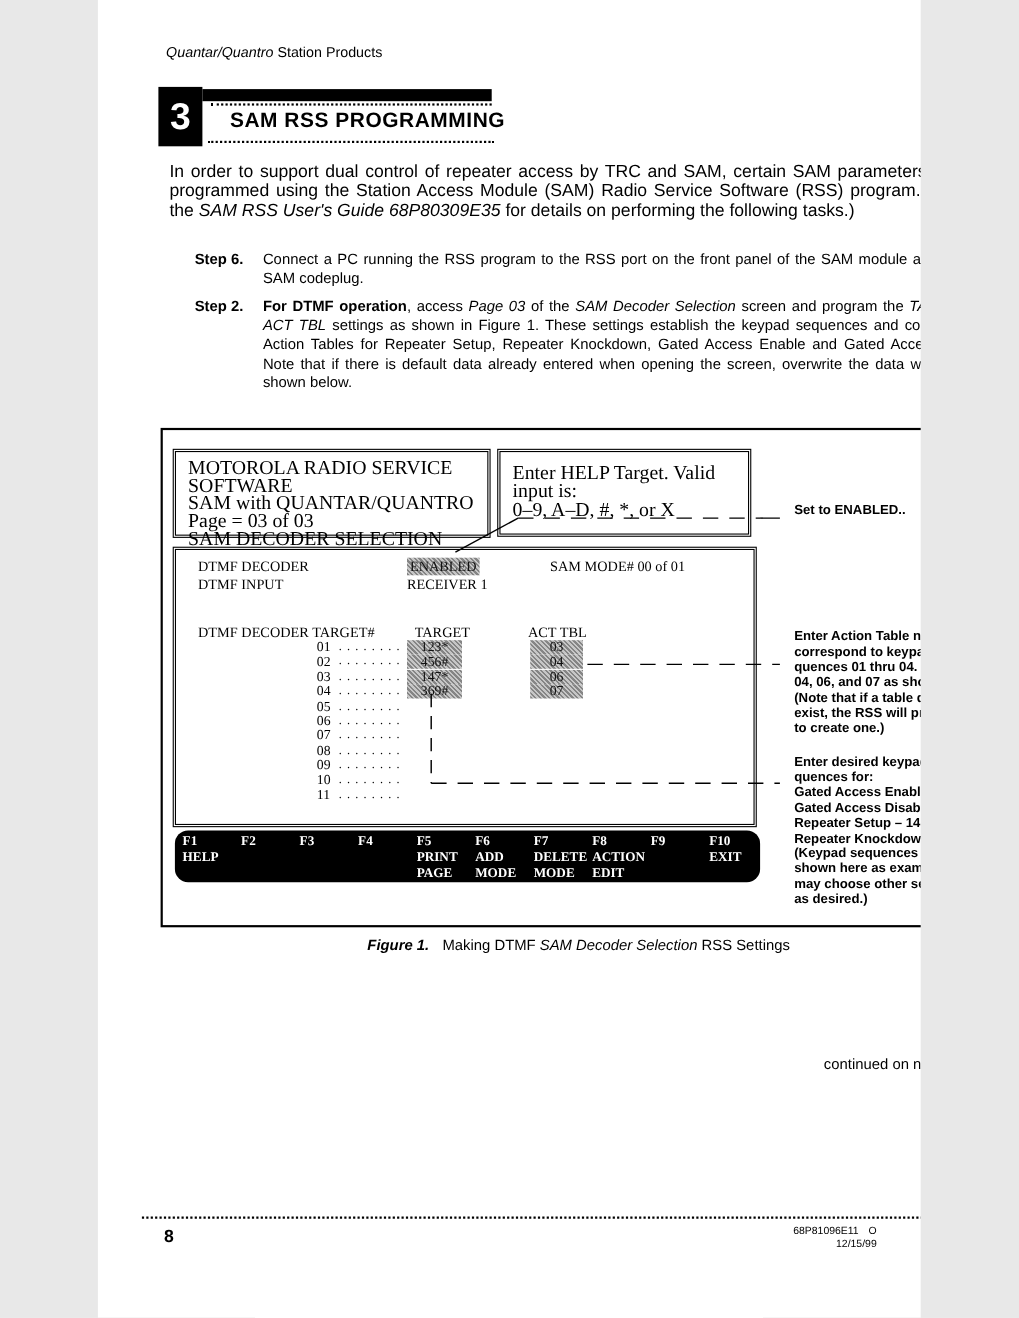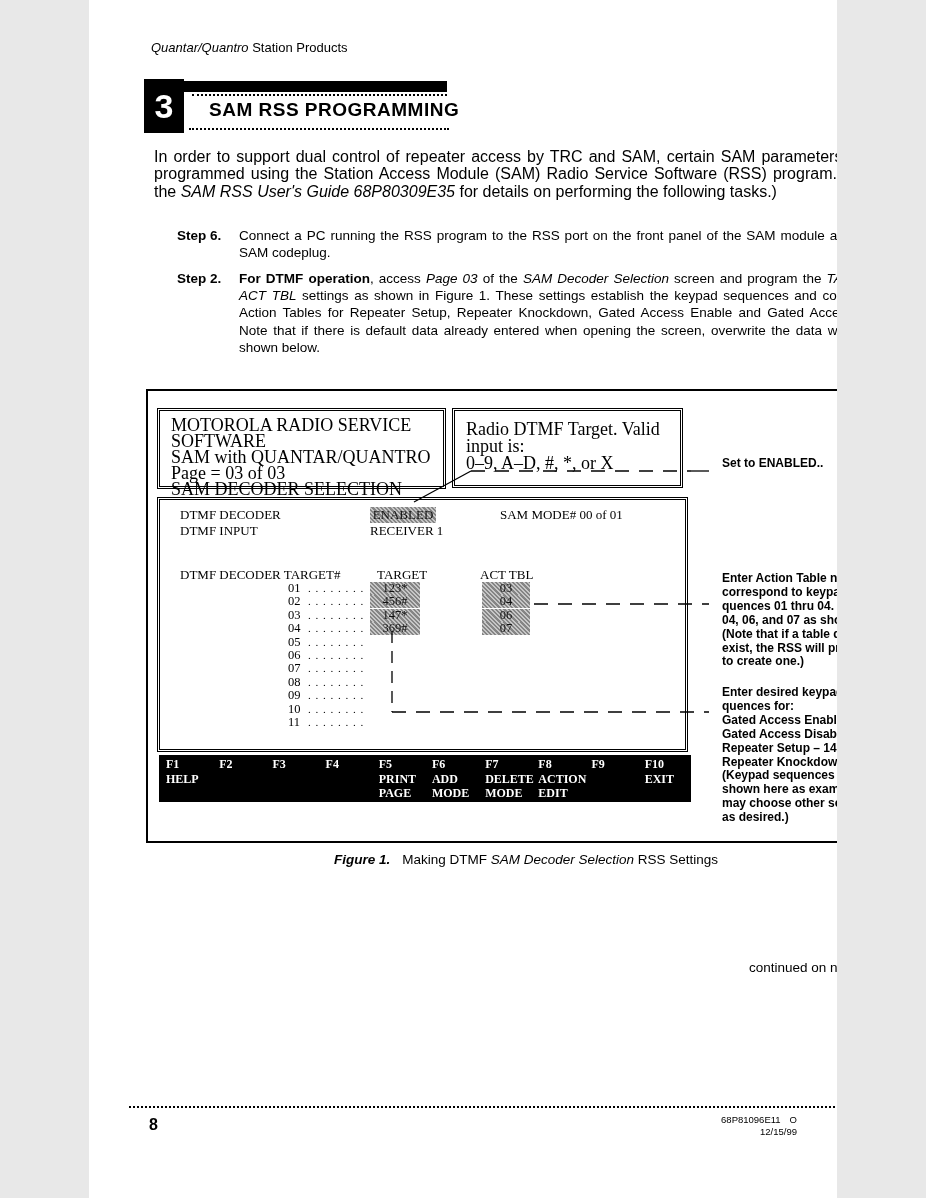--- a/index.html
+++ b/index.html
@@ -111,7 +111,7 @@
     </div>
 
     <div class="fig-box box-right">
-      <div>Radio DTMF Target. Valid input is:</div>
+      <div>Enter HELP Target. Valid input is:</div>
       <div>0–9, A–D, #, *, or X</div>
     </div>
 

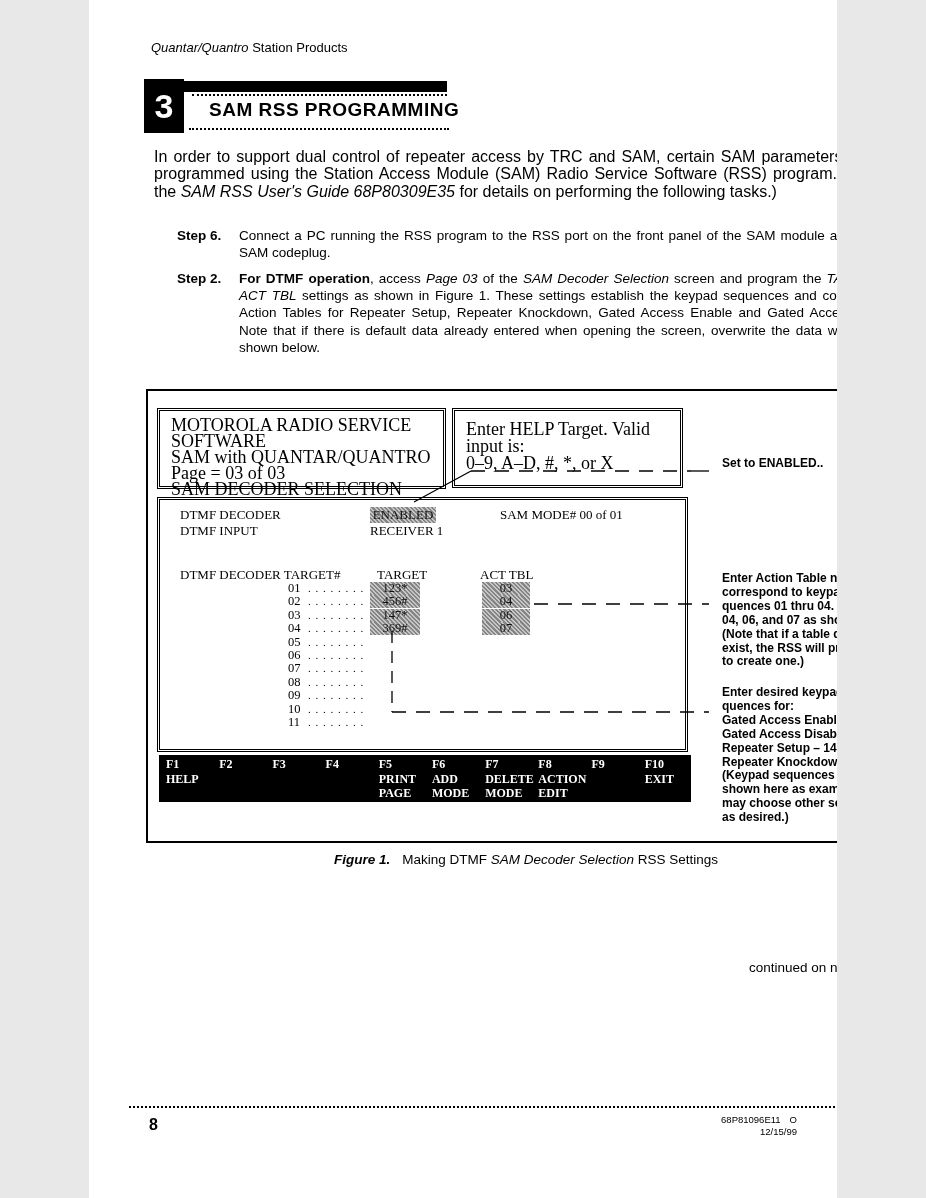--- a/index.html
+++ b/index.html
@@ -53,7 +53,7 @@
 
   .fkeys{position:absolute;left:11px;top:364px;width:532px;height:47px;background:#000;display:flex;
          color:#fff;font-family:"Liberation Serif",serif;font-weight:bold;font-size:12px;line-height:14.5px;
-         padding-top:2px;box-sizing:border-box;}
+         padding-top:2px;box-sizing:border-box;border-radius:12px;}
   .fcol{width:53.2px;padding-left:7px;box-sizing:border-box;}
 
   .callouts{position:absolute;left:0;top:0;pointer-events:none;}

